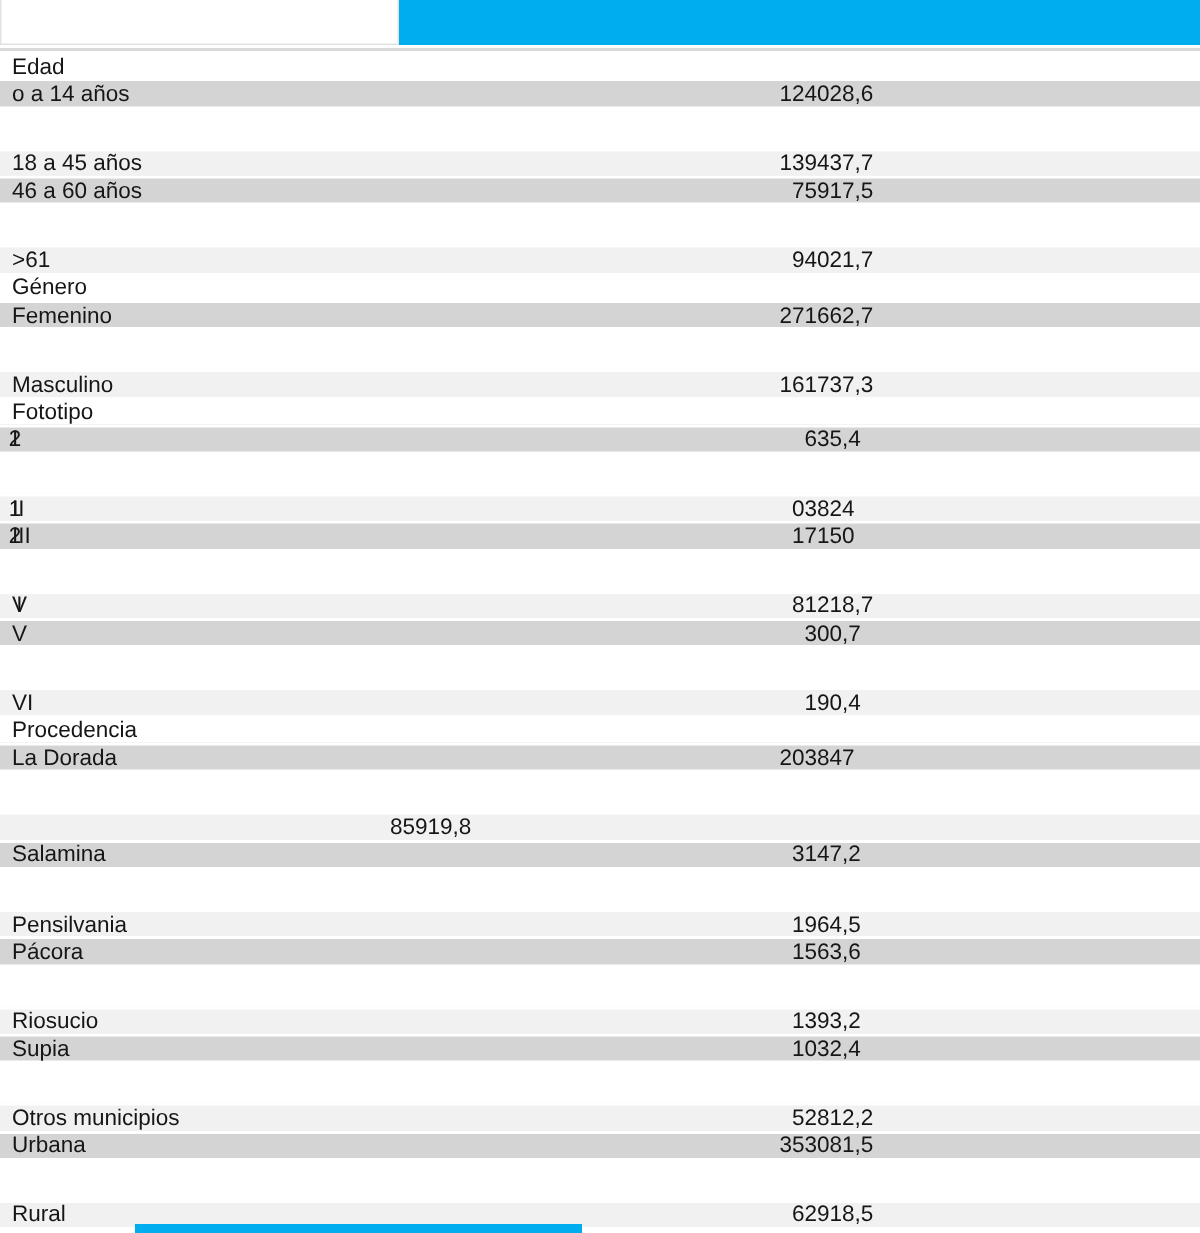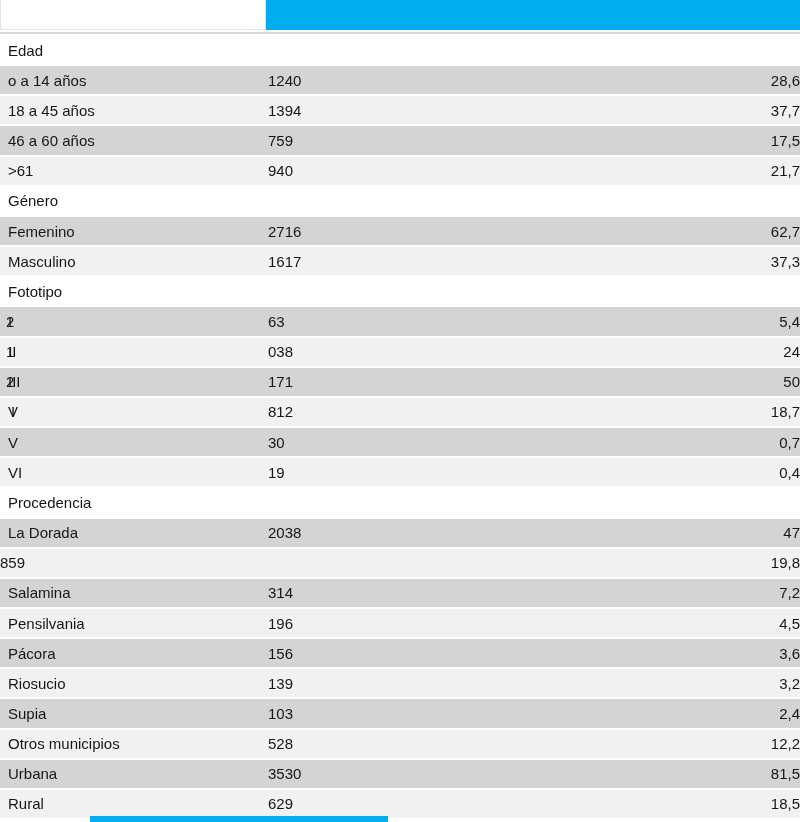--- a/index.html
+++ b/index.html
@@ -22,7 +22,7 @@
   .row.dark{background:#d4d4d4;}
   .row.light{background:#f1f1f1;}
   .c-label{width:260px;padding-left:8px;white-space:nowrap;}
-  .c-value{width:285px;text-align:left;}
+  .c-value{width:285px;text-align:right;}
   .c-pct{flex:1;text-align:right;}
   
   .ovwrap{position:relative;display:inline-block;}

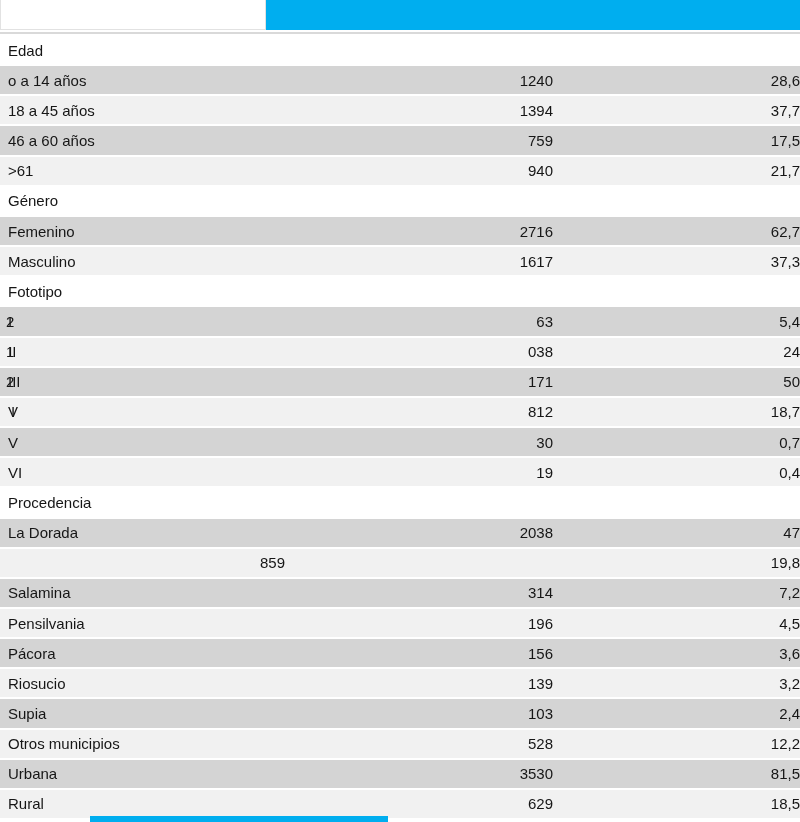--- a/index.html
+++ b/index.html
@@ -23,7 +23,7 @@
   .row.light{background:#f1f1f1;}
   .c-label{width:260px;padding-left:8px;white-space:nowrap;}
   .c-value{width:285px;text-align:right;}
-  .c-pct{flex:1;text-align:right;}
+  .c-pct{flex:1;text-align:left;}
   
   .ovwrap{position:relative;display:inline-block;}
   .ovtop{position:absolute;left:50%;top:0;transform:translateX(-50%);}

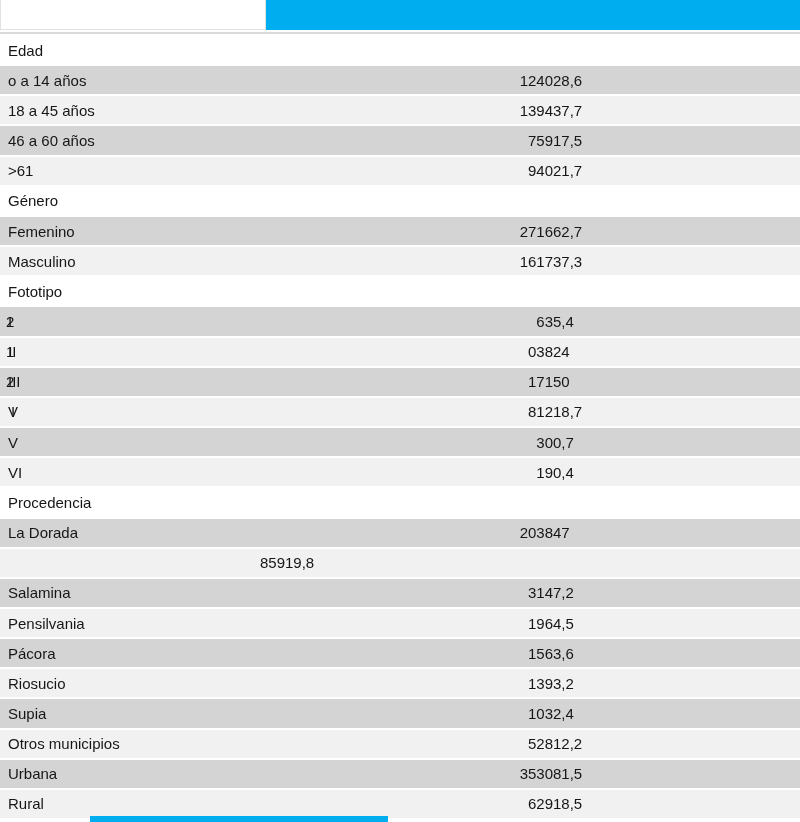--- a/index.html
+++ b/index.html
@@ -20,7 +20,7 @@
     font-size:15px;line-height:1;}
   .row.section{background:#ffffff;}
   .row.dark{background:#d4d4d4;}
-  .row.light{background:#f1f1f1;}
+  .row.light{background:#f1f1f1;margin-top:28px;}
   .c-label{width:260px;padding-left:8px;white-space:nowrap;}
   .c-value{width:285px;text-align:right;}
   .c-pct{flex:1;text-align:left;}

